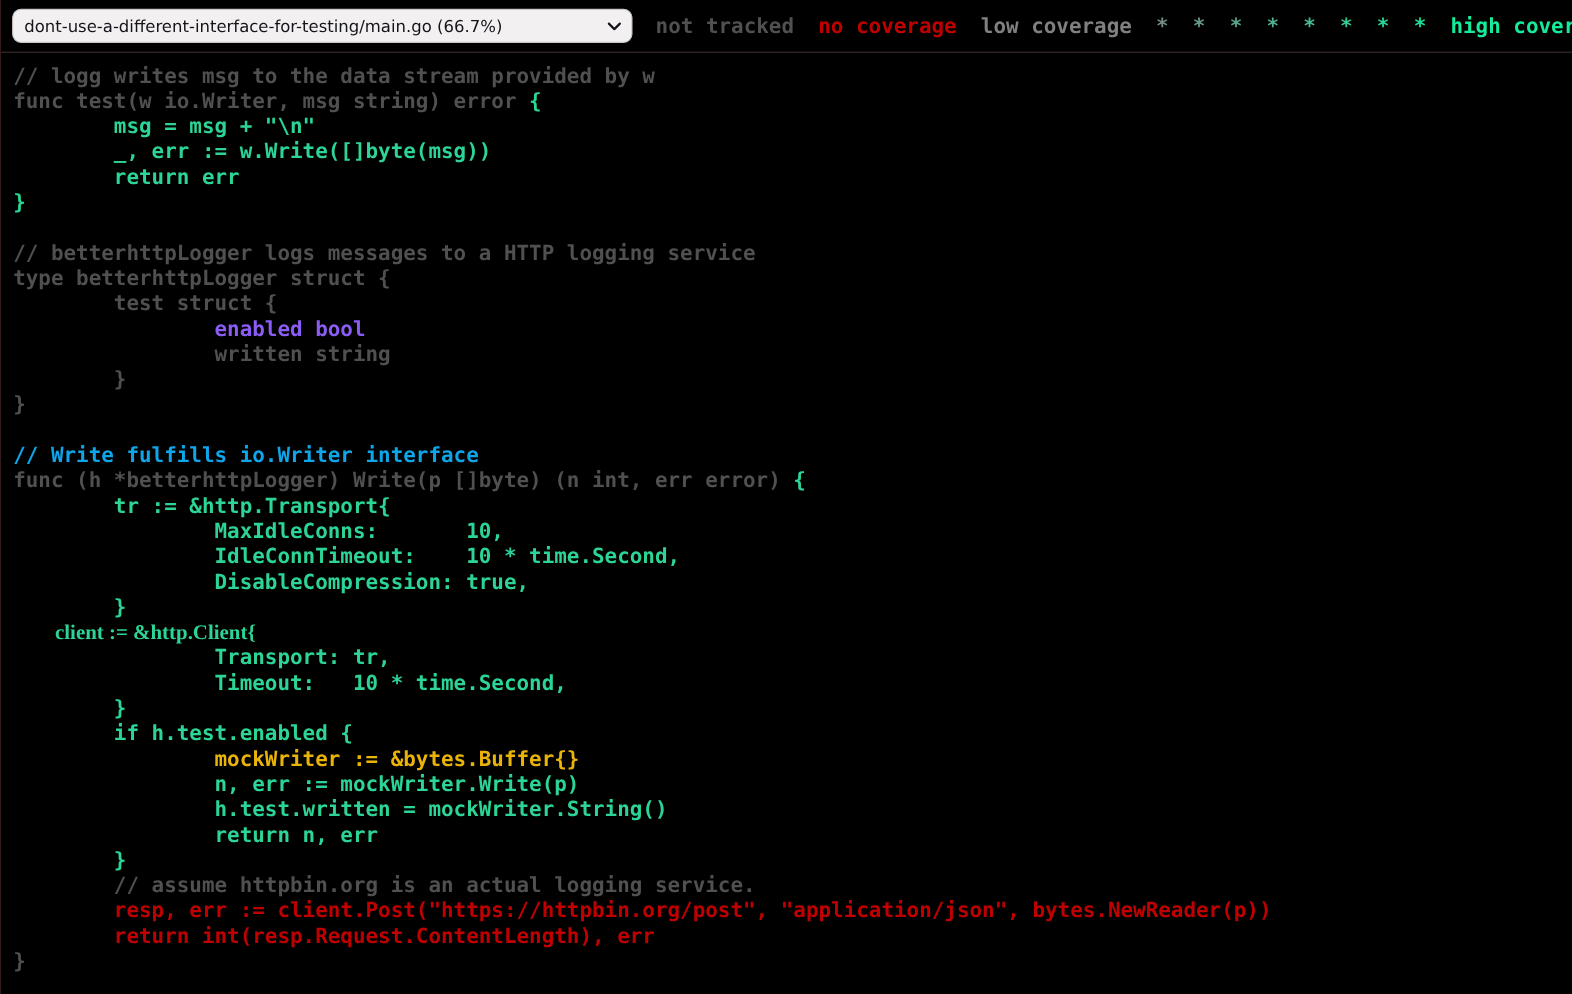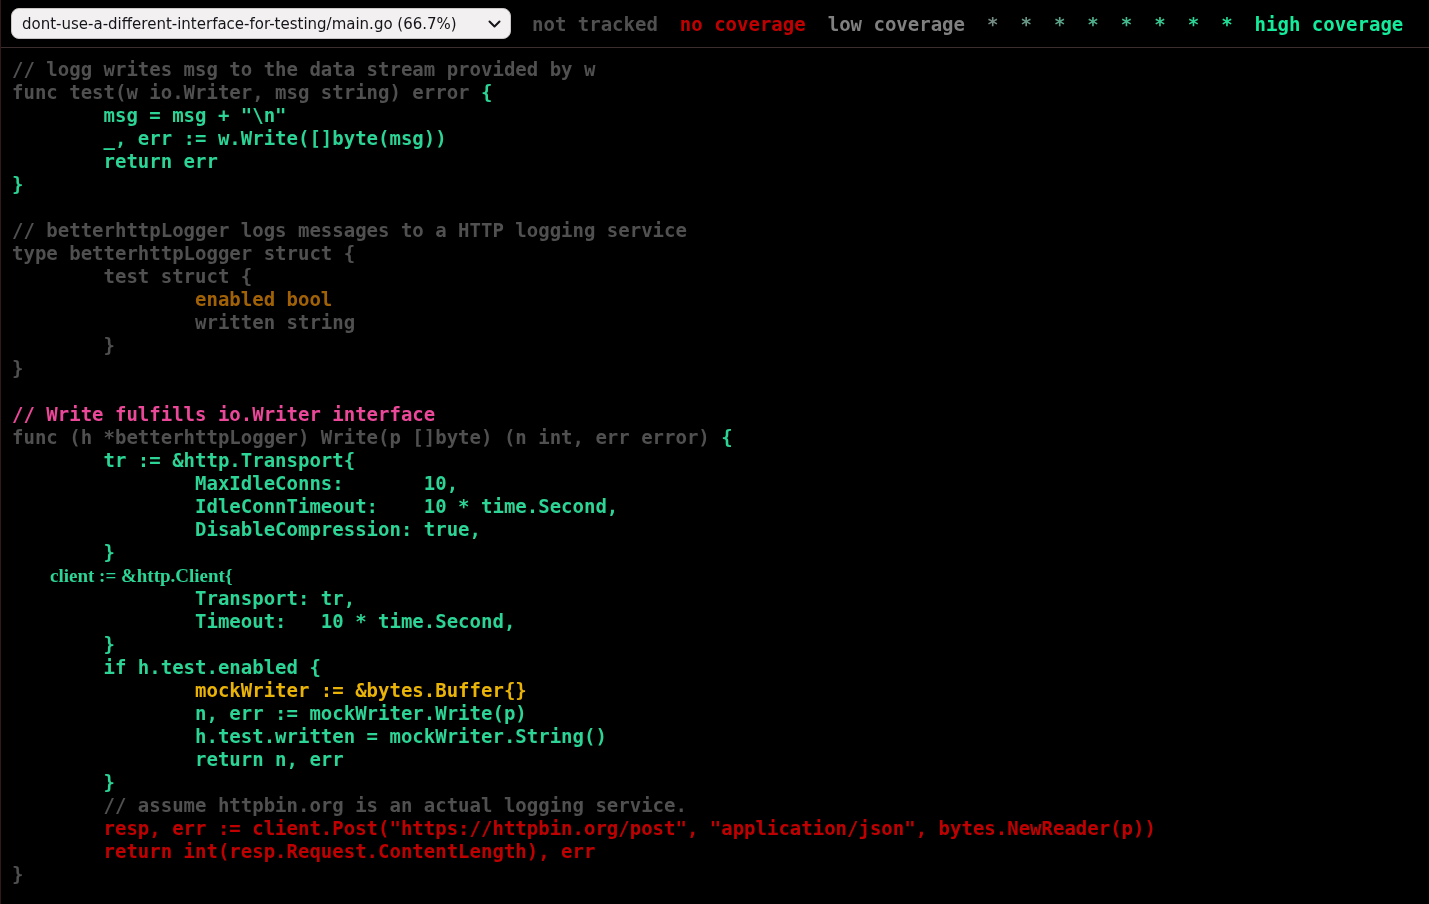--- a/index.html
+++ b/index.html
@@ -34,7 +34,7 @@
     -webkit-appearance: none;
     -moz-appearance: none;
     appearance: none;
-    width: 500px;
+    width: 564px;
     height: 31px;
     border-radius: 8px;
     border: 1px solid #cac6c6;

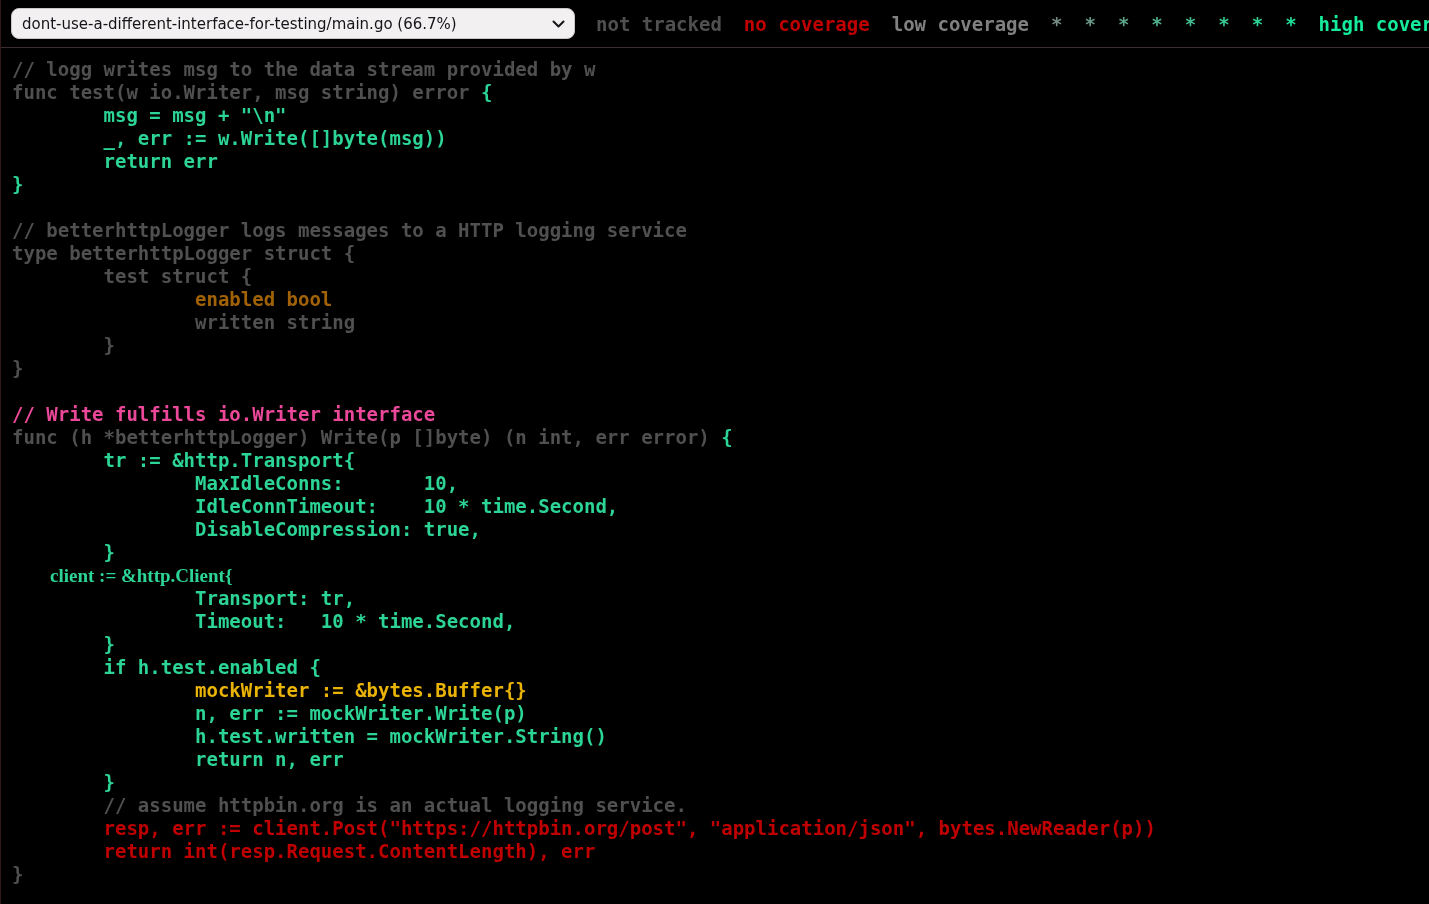--- a/index.html
+++ b/index.html
@@ -105,7 +105,7 @@
 <span><span style="color: rgb(80, 80, 80);">// betterhttpLogger logs messages to a HTTP logging service</span></span>
 <span><span style="color: rgb(80, 80, 80);">type betterhttpLogger struct {</span></span>
 <span><span style="color: rgb(80, 80, 80);">        test struct {</span></span>
-<span><span style="color: #a16207;">                enabled bool</span></span>
+<span><span style="color: #8b5cf6;">                enabled bool</span></span>
 <span><span style="color: rgb(80, 80, 80);">                written string</span></span>
 <span><span style="color: rgb(80, 80, 80);">        }</span></span>
 <span><span style="color: rgb(80, 80, 80);">}</span></span>

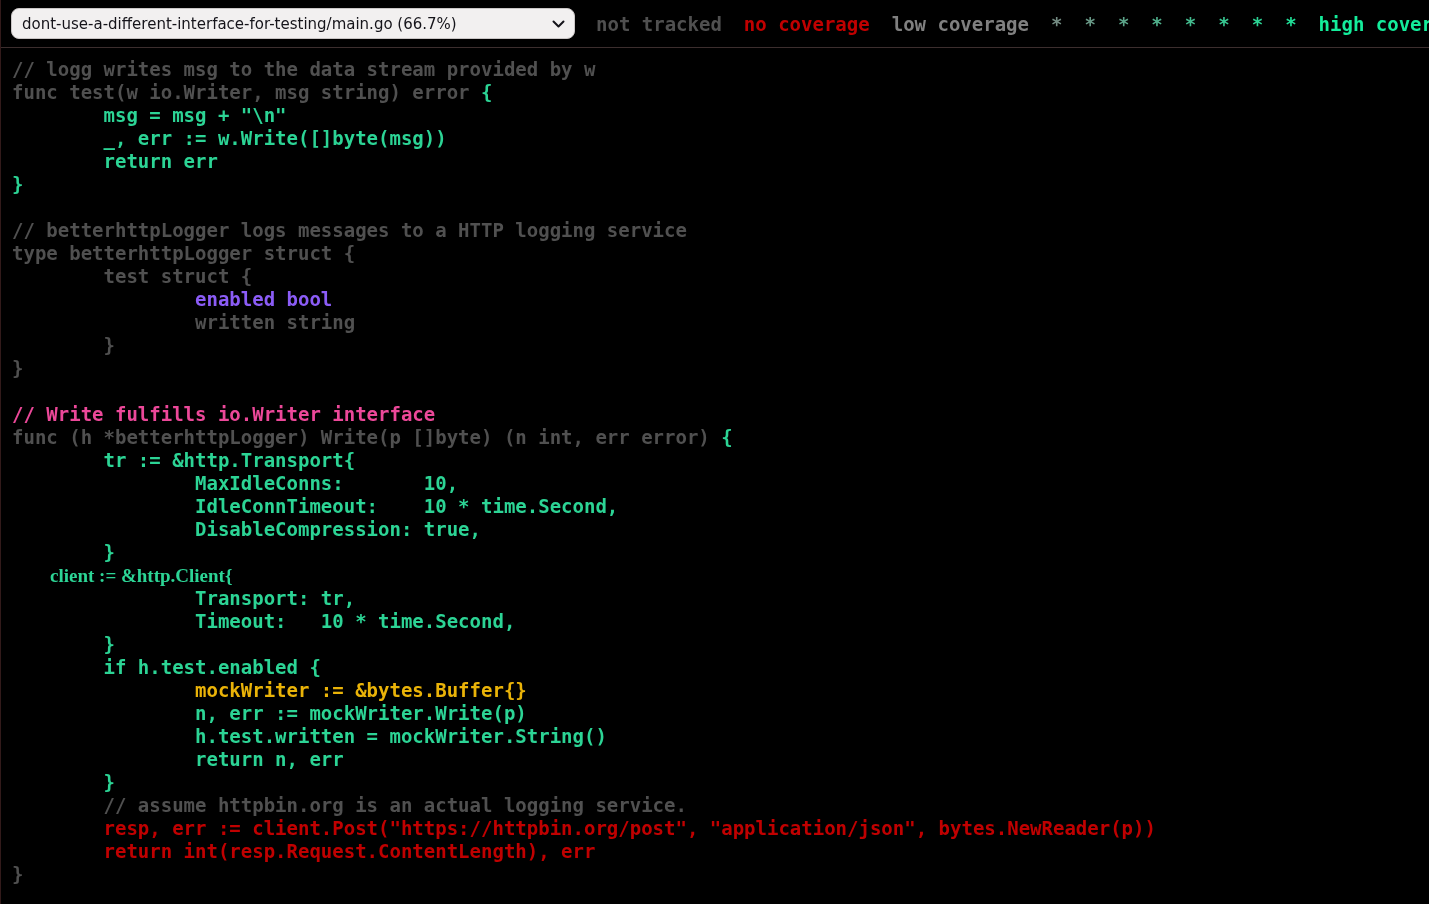--- a/index.html
+++ b/index.html
@@ -110,7 +110,7 @@
 <span><span style="color: rgb(80, 80, 80);">        }</span></span>
 <span><span style="color: rgb(80, 80, 80);">}</span></span>
 <span></span>
-<span><span style="color: #ec4899;">// Write fulfills io.Writer interface</span></span>
+<span><span style="color: #0ea5e9;">// Write fulfills io.Writer interface</span></span>
 <span><span style="color: rgb(80, 80, 80);">func (h *betterhttpLogger) Write(p []byte) (n int, err error) </span><span style="color: rgb(44, 212, 149);">{</span></span>
 <span><span style="color: rgb(44, 212, 149);">        tr := &amp;http.Transport{</span></span>
 <span><span style="color: rgb(44, 212, 149);">                MaxIdleConns:       10,</span></span>

